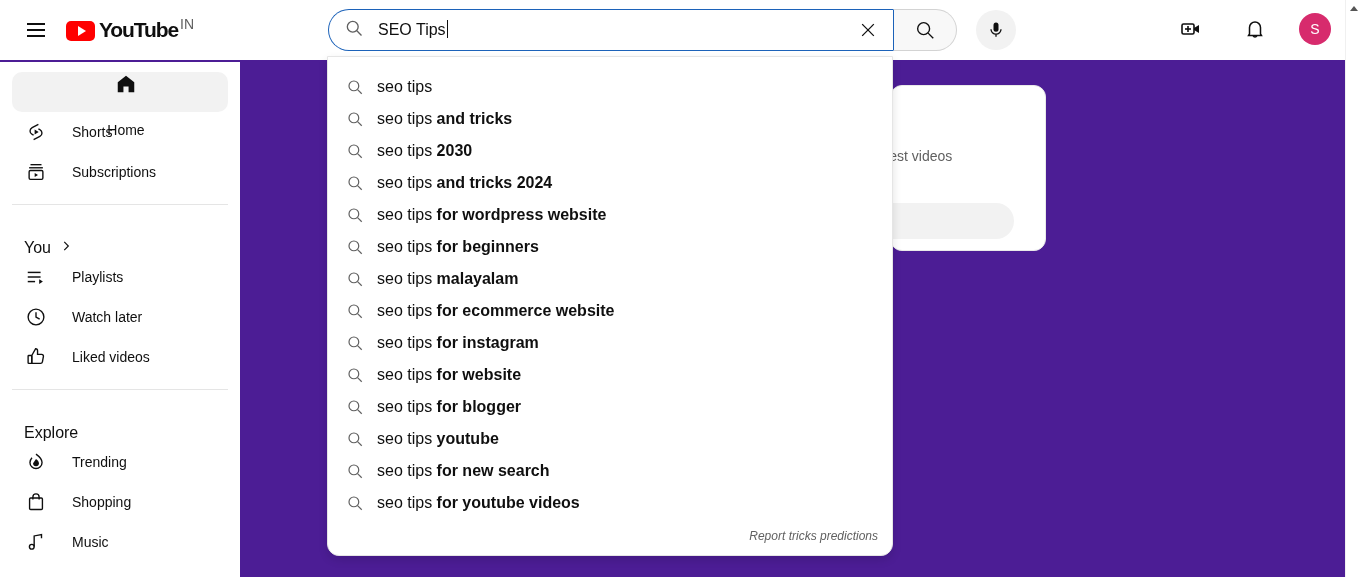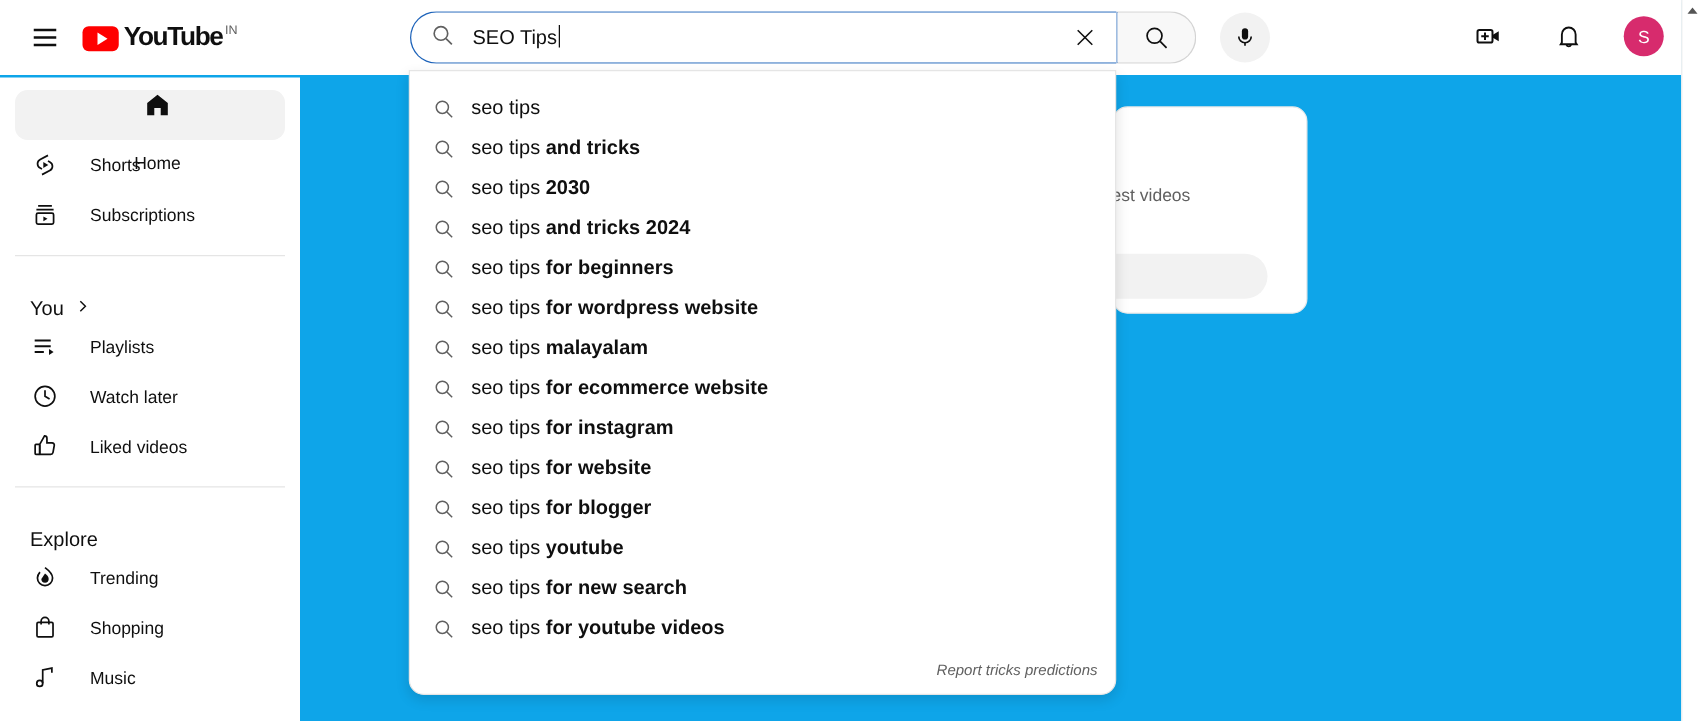--- a/index.html
+++ b/index.html
@@ -10,7 +10,7 @@
     font-family: "Liberation Sans", sans-serif;
     color: #0f0f0f;
   }
-  #app { position: relative; width: 1361px; height: 577px; background:#0ea5e9; }
+  #app { position: relative; width: 1361px; height: 577px; background:#4c1d95; }
 
   
   .top-hairline {

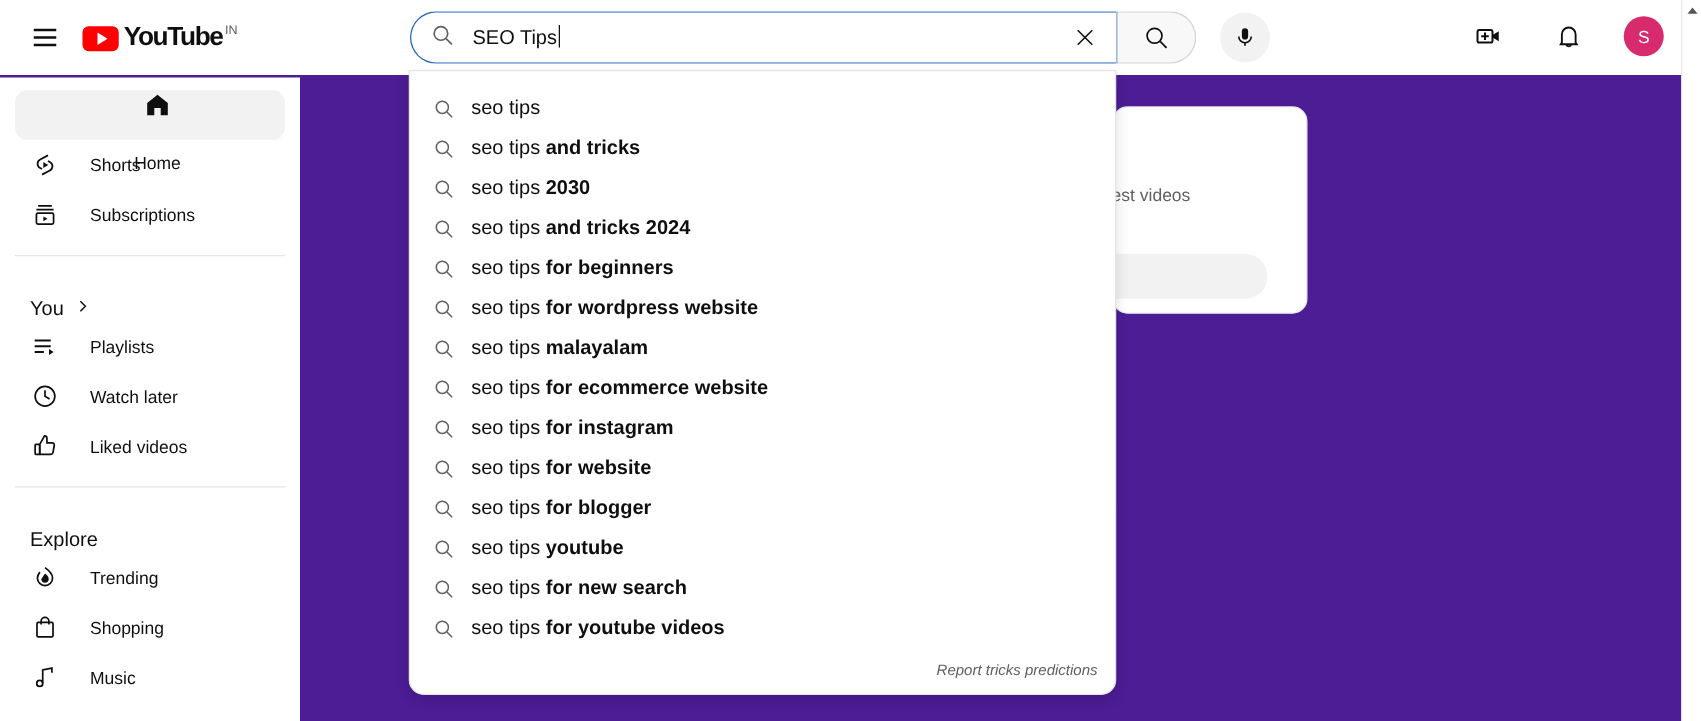--- a/index.html
+++ b/index.html
@@ -46,7 +46,7 @@
     font-size:21px; font-weight:bold; letter-spacing:-1.1px;
     margin-left:4px; line-height:24px; color:#0f0f0f;
   }
-  .logo-sup { font-size:10px; color:#606060; margin-left:2px; margin-top:1px; line-height:11px; }
+  .logo-sup { font-size:14px; color:#606060; margin-left:2px; margin-top:1px; line-height:11px; }
 
   
   .search-zone {

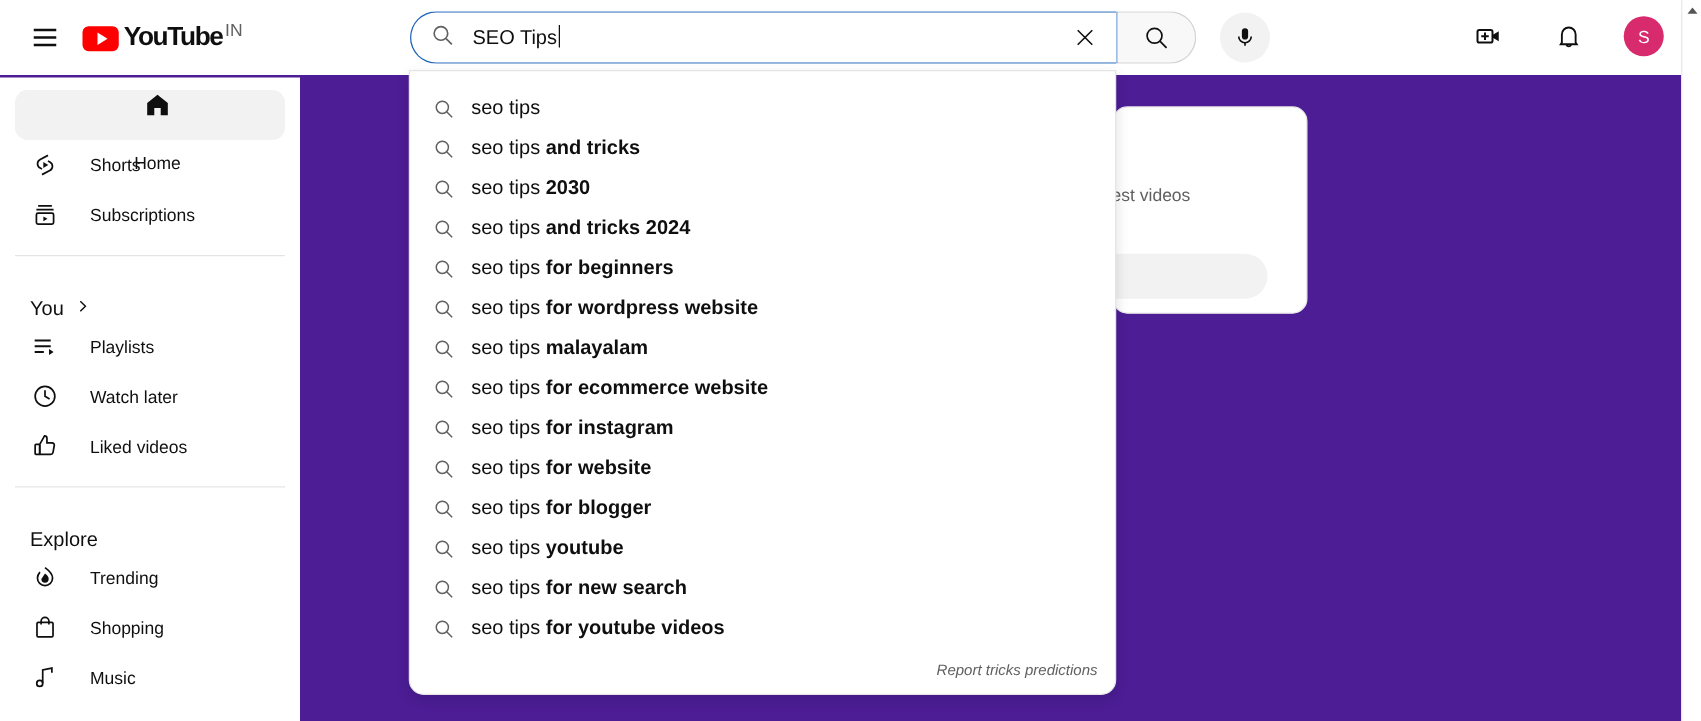--- a/index.html
+++ b/index.html
@@ -415,16 +415,16 @@
               <line x1="15.4" y1="15.4" x2="21" y2="21"></line>
             </svg>
           </span>
+          <span class="sug-text"><span>seo tips </span><b>for wordpress website</b></span>
+        </div>
+        <div class="sug-row">
+          <span class="sug-ico">
+            <svg width="18" height="18" viewBox="0 0 24 24" fill="none" stroke="#606060" stroke-width="1.6">
+              <circle cx="10.5" cy="10.5" r="6.5"></circle>
+              <line x1="15.4" y1="15.4" x2="21" y2="21"></line>
+            </svg>
+          </span>
           <span class="sug-text"><span>seo tips </span><b>for beginners</b></span>
-        </div>
-        <div class="sug-row">
-          <span class="sug-ico">
-            <svg width="18" height="18" viewBox="0 0 24 24" fill="none" stroke="#606060" stroke-width="1.6">
-              <circle cx="10.5" cy="10.5" r="6.5"></circle>
-              <line x1="15.4" y1="15.4" x2="21" y2="21"></line>
-            </svg>
-          </span>
-          <span class="sug-text"><span>seo tips </span><b>for wordpress website</b></span>
         </div>
         <div class="sug-row">
           <span class="sug-ico">

